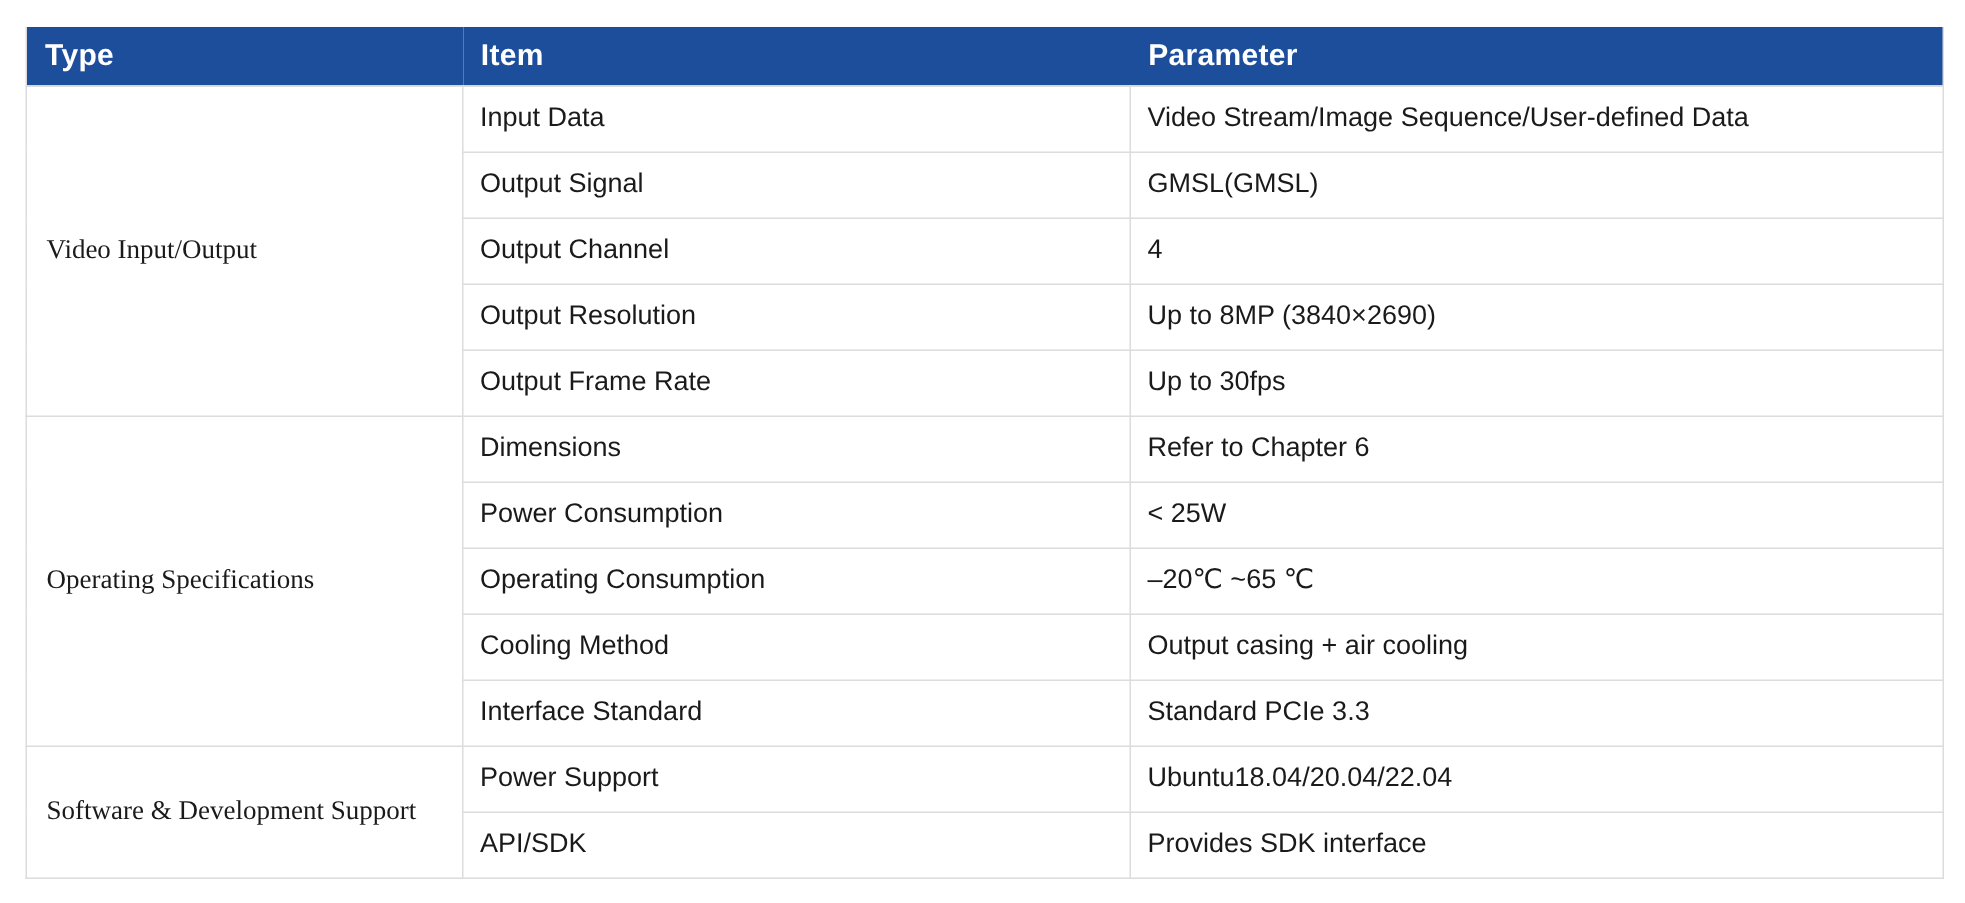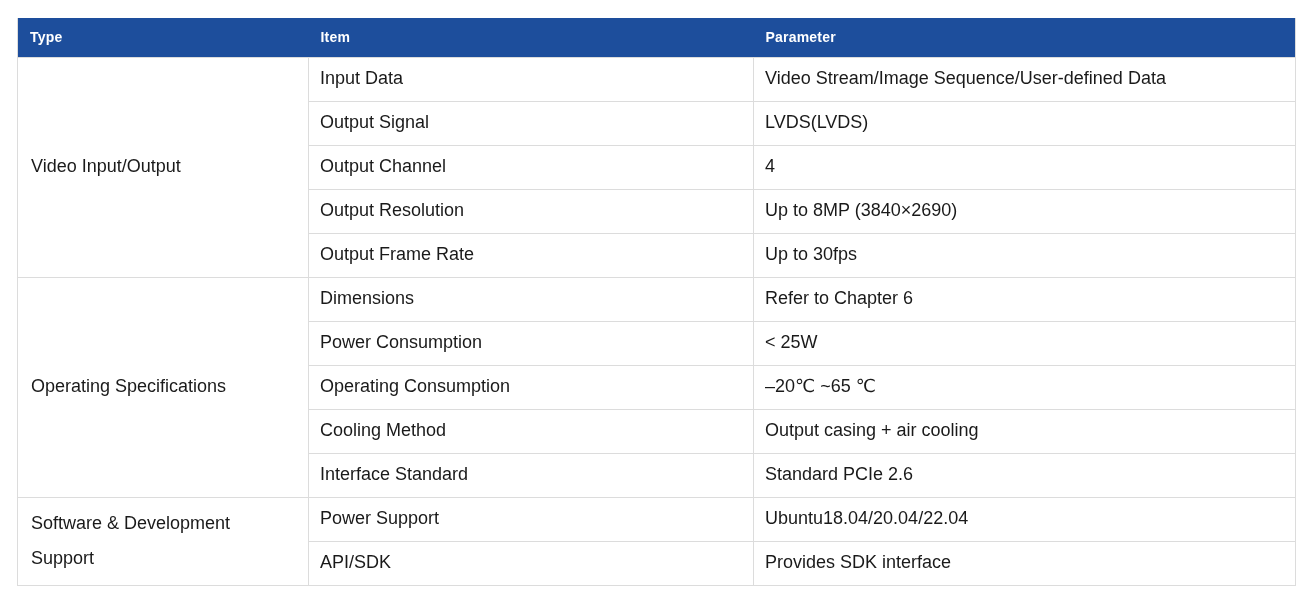--- a/index.html
+++ b/index.html
@@ -29,7 +29,7 @@
   th{
     background:var(--header-bg);
     color:var(--header-text);
-    font-size:14px;
+    font-size:20px;
     font-weight:bold;
     text-align:left;
     height:39px;

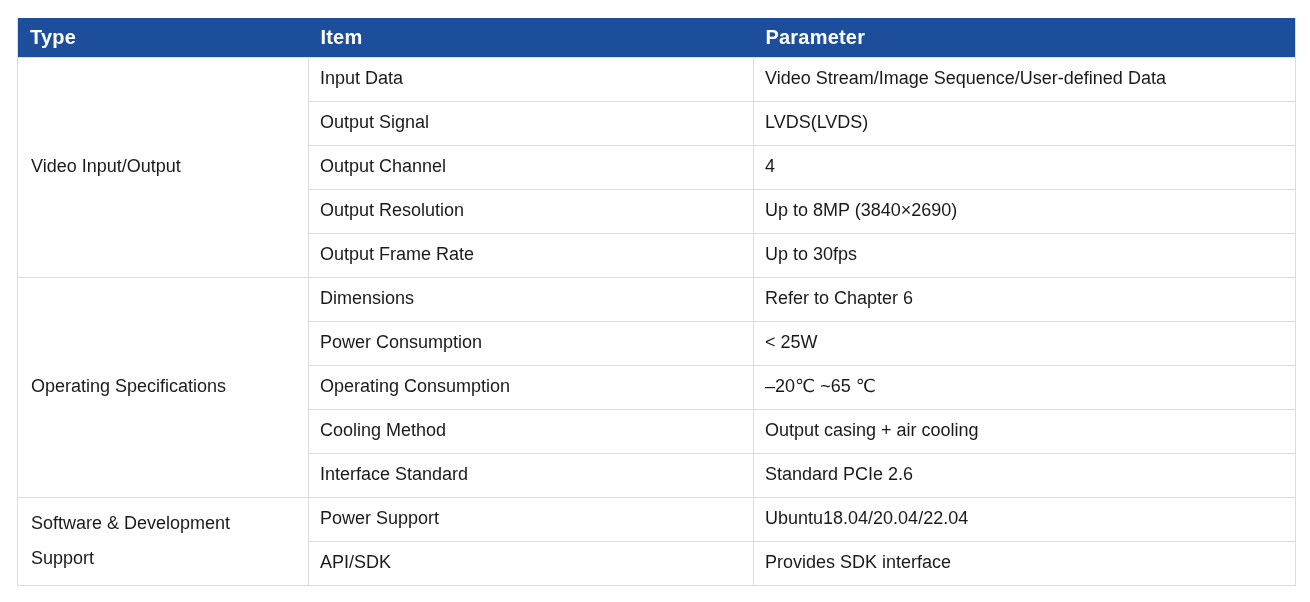--- a/index.html
+++ b/index.html
@@ -81,7 +81,7 @@
       </tr>
       <tr>
         <td>Output Signal</td>
-        <td>LVDS(LVDS)</td>
+        <td>GMSL(GMSL)</td>
       </tr>
       <tr>
         <td>Output Channel</td>

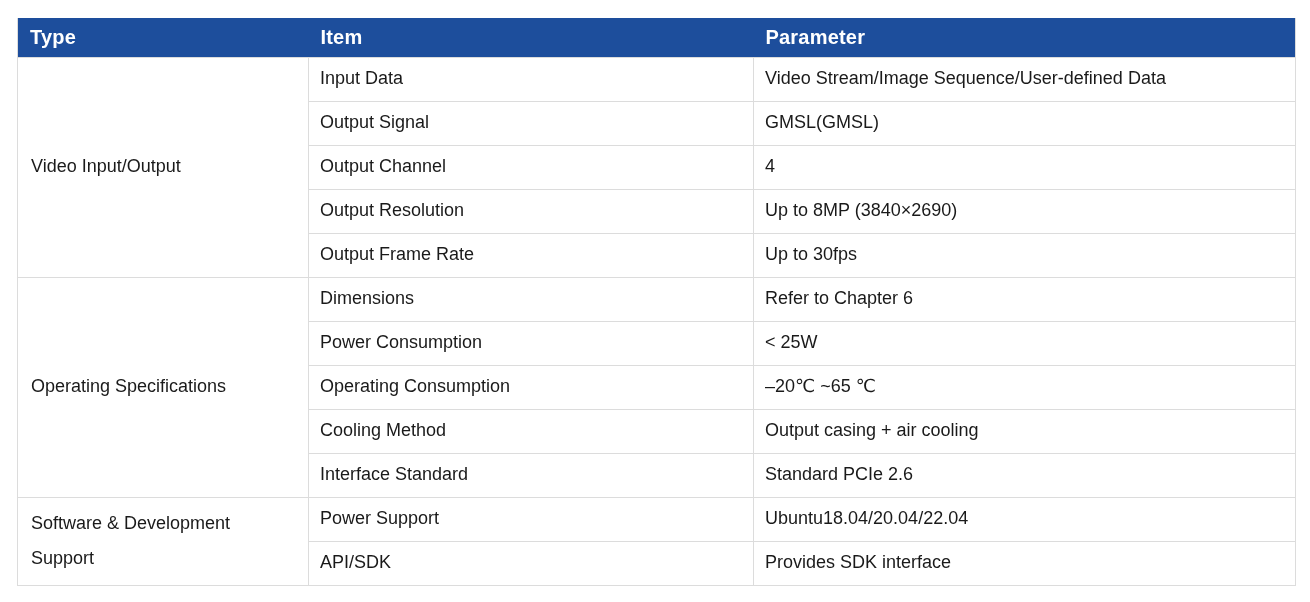--- a/index.html
+++ b/index.html
@@ -51,6 +51,7 @@
   td.type{
     padding-left:13px;
     line-height:1.95;
+    font-family:Liberation Serif, serif;
   }
   
   table.spec-table{border:1px solid var(--grid-line);border-top:none;}

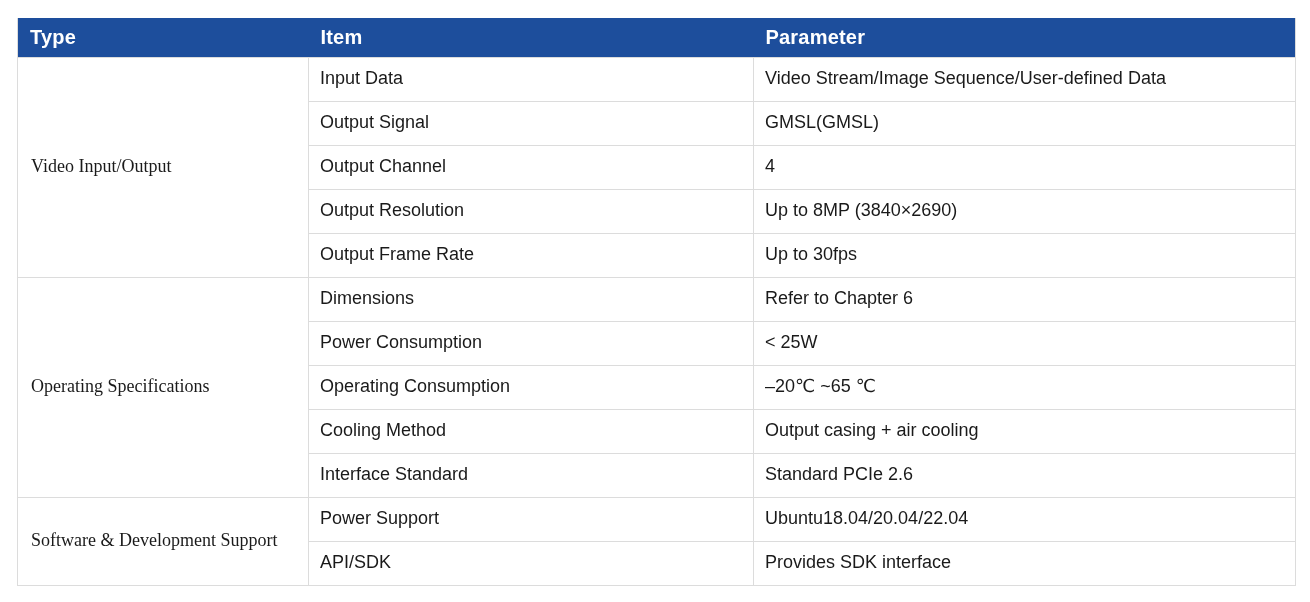--- a/index.html
+++ b/index.html
@@ -116,7 +116,7 @@
       </tr>
       <tr>
         <td>Interface Standard</td>
-        <td>Standard PCIe 2.6</td>
+        <td>Standard PCIe 3.3</td>
       </tr>
 
       <tr>

